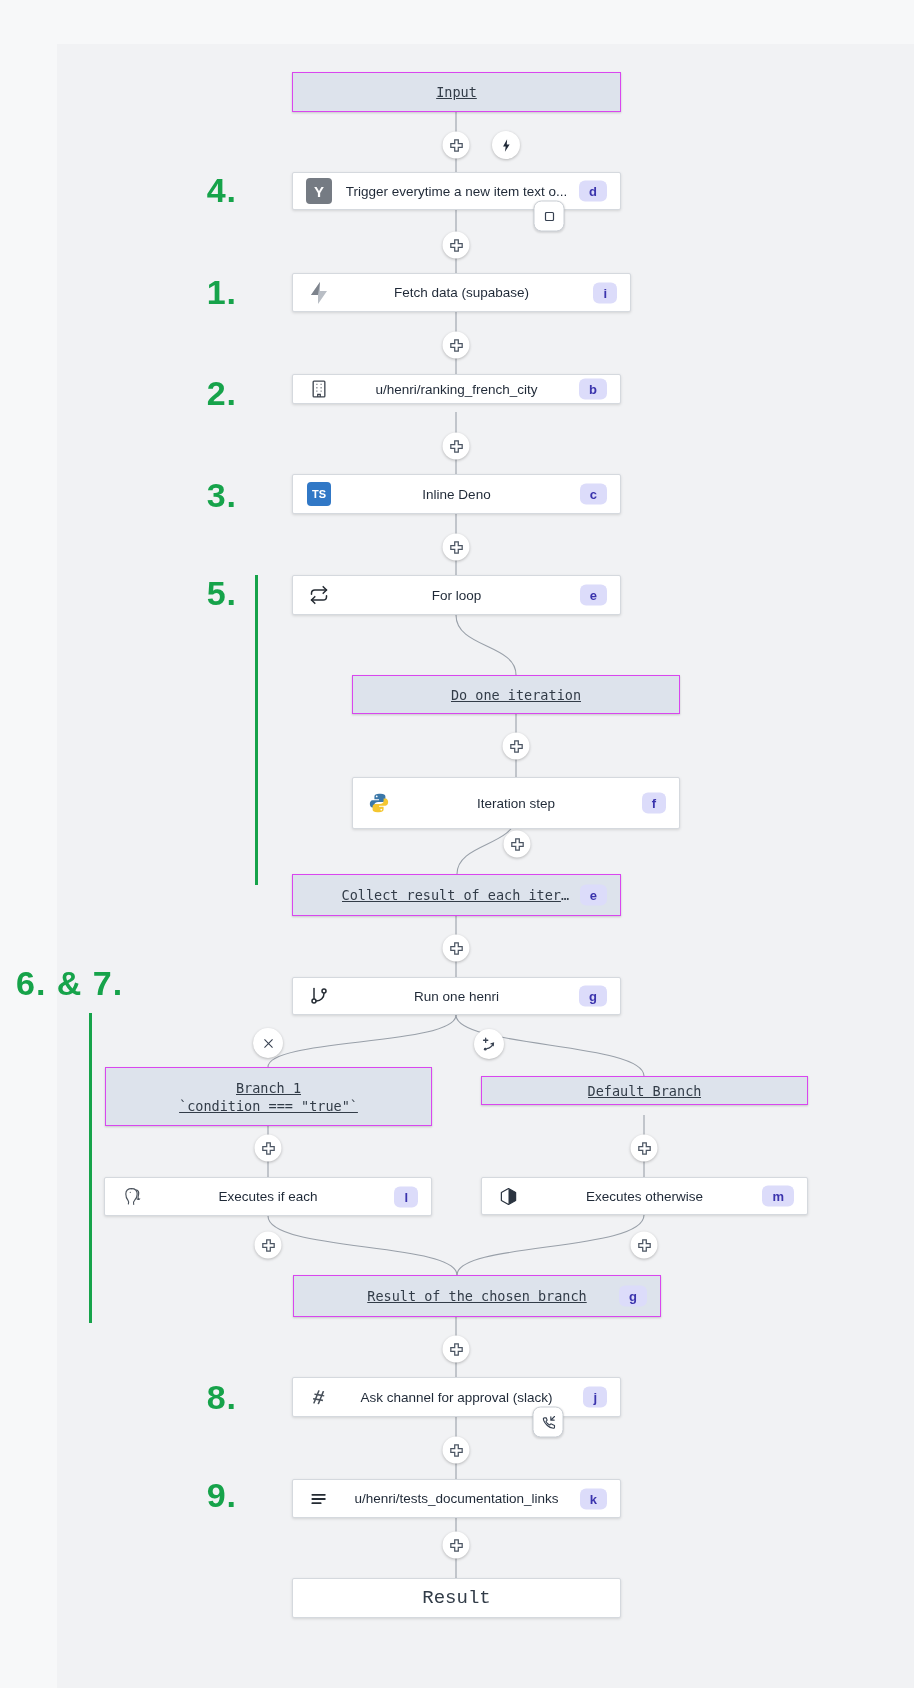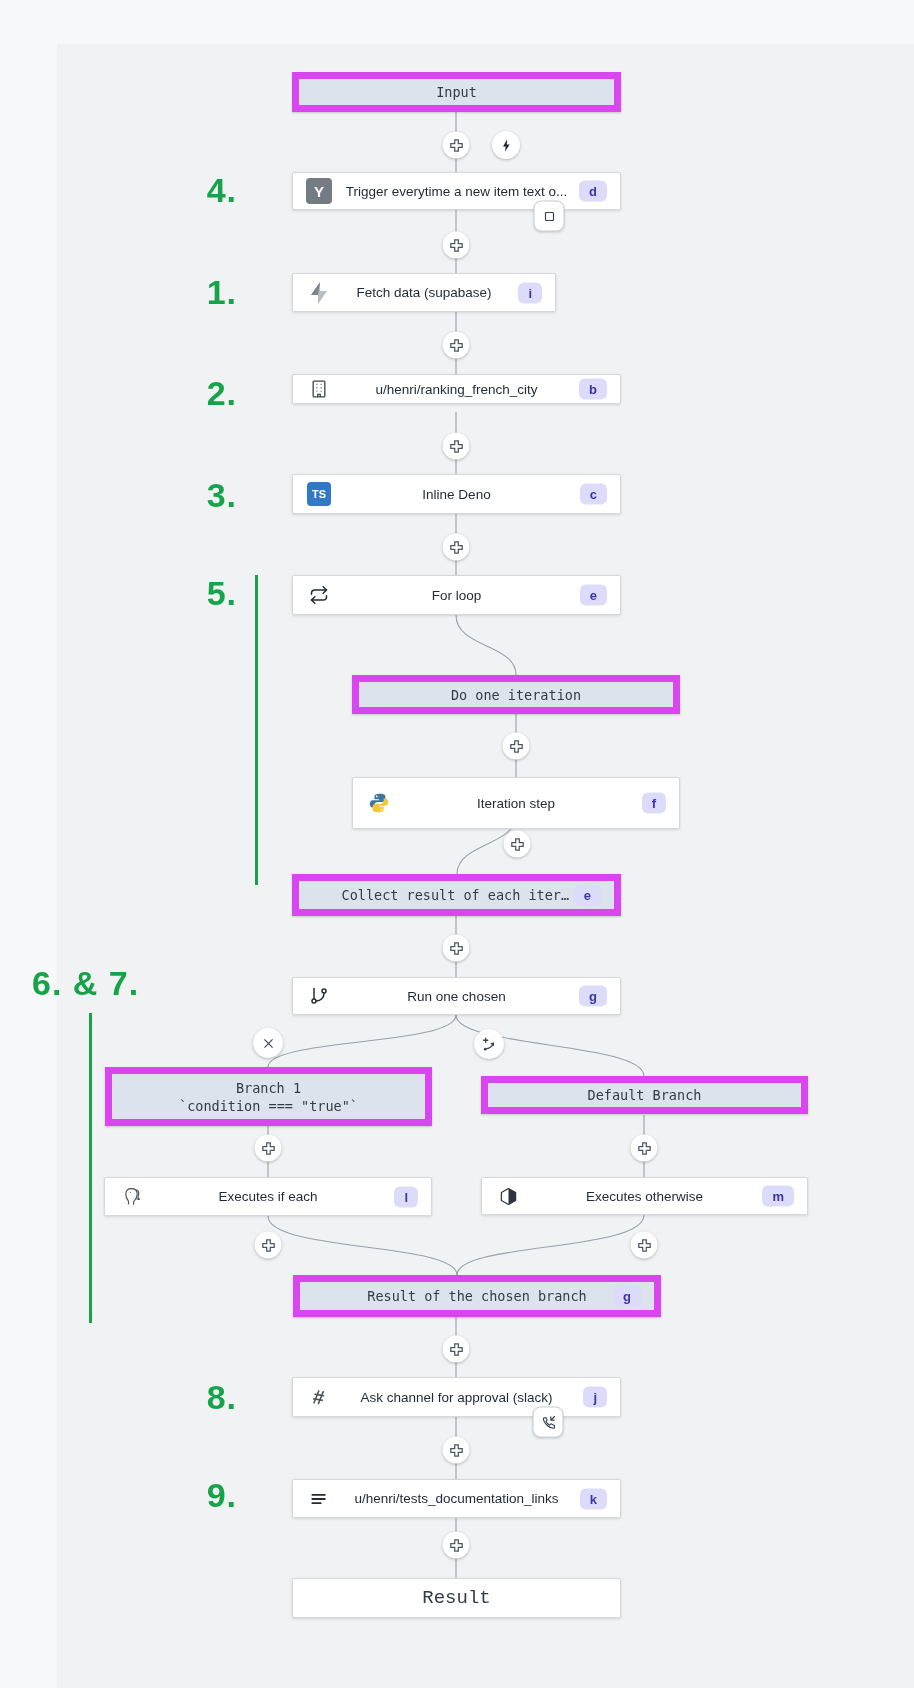--- a/index.html
+++ b/index.html
@@ -11,8 +11,8 @@
   .edges{position:absolute;left:0;top:0;z-index:1;}
   .node{position:absolute;box-sizing:border-box;display:flex;align-items:center;justify-content:center;z-index:2;}
   .virtual{
-    background:#dde3ec;border:7px solid #d946ef;box-shadow:0 1px 2px rgba(0,0,0,.18);
-    font-family:"DejaVu Sans Mono","Liberation Mono",monospace;font-size:13.5px;color:#323c48;
+    background:#dde3ec;border:1px solid #d946ef;box-shadow:0 1px 2px rgba(0,0,0,.18);
+    font-family:"DejaVu Sans Mono","Liberation Mono",monospace;font-size:13.5px;color:#323c48;text-decoration:underline;
   }
   .module{
     background:#ffffff;border:1px solid #d5d9de;border-radius:2px;

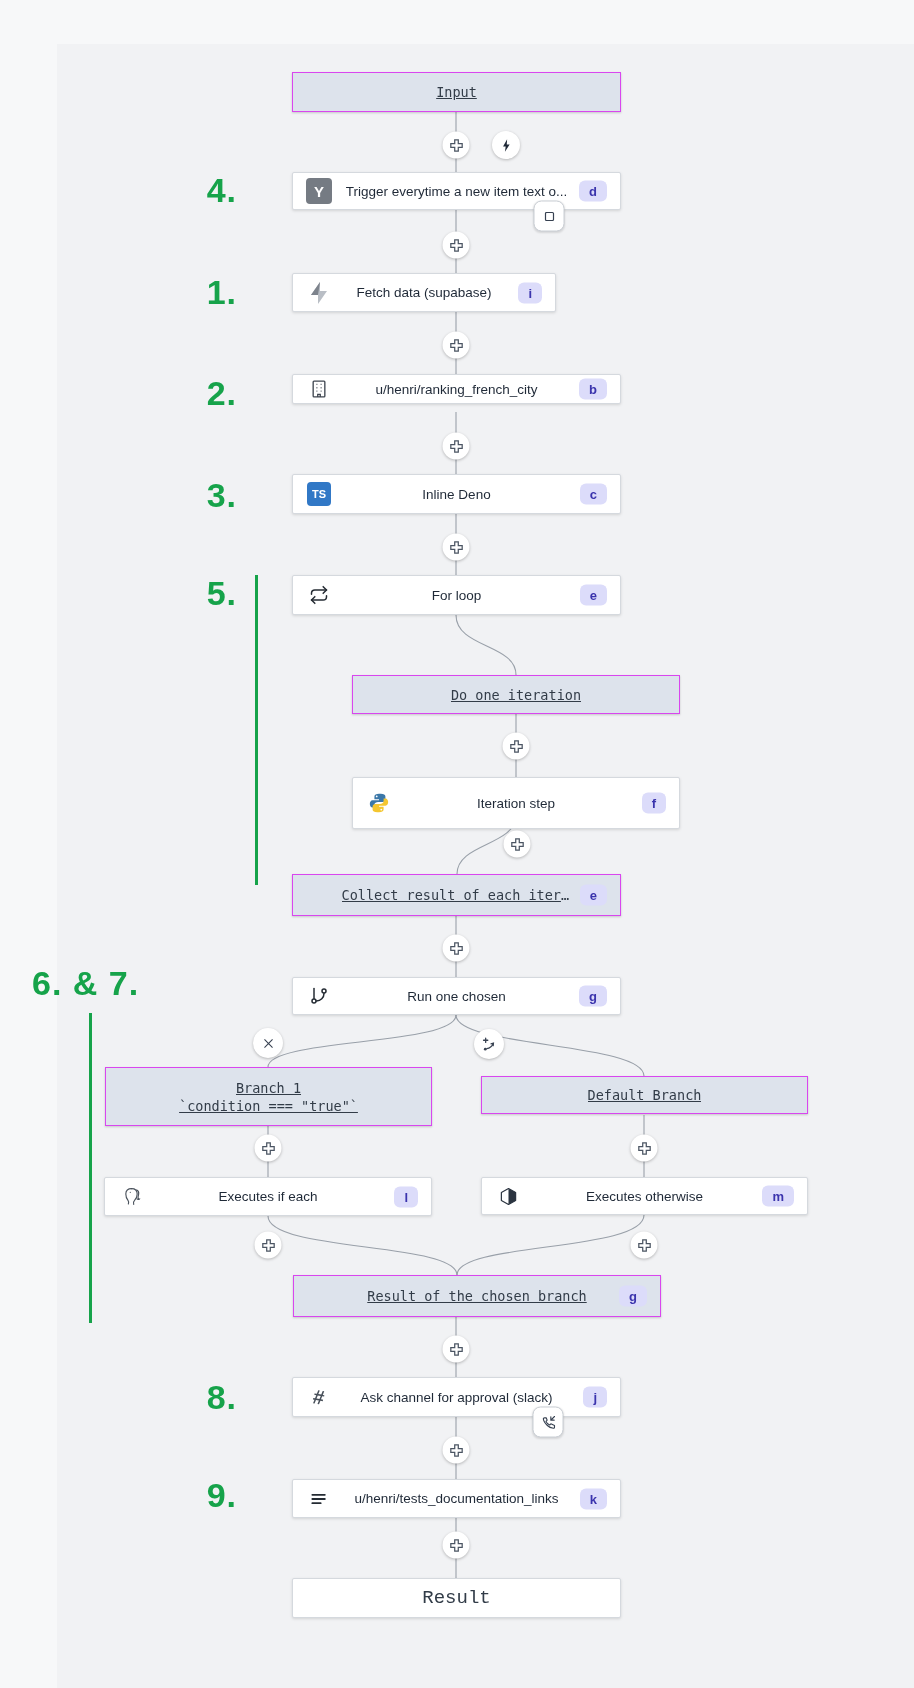--- a/index.html
+++ b/index.html
@@ -96,7 +96,7 @@
   <span class="badge">d</span>
 </div>
 
-<div class="node module" style="left:292px;top:273px;width:264px;height:39px">
+<div class="node module" style="left:292px;top:273px;width:339px;height:39px">
   <span class="nicon">
     <svg viewBox="0 0 24 24" width="24" height="24">
       <path d="M13 1 L4 14 h7 v9 L20 10 h-7 z" fill="#b9bec5"></path>

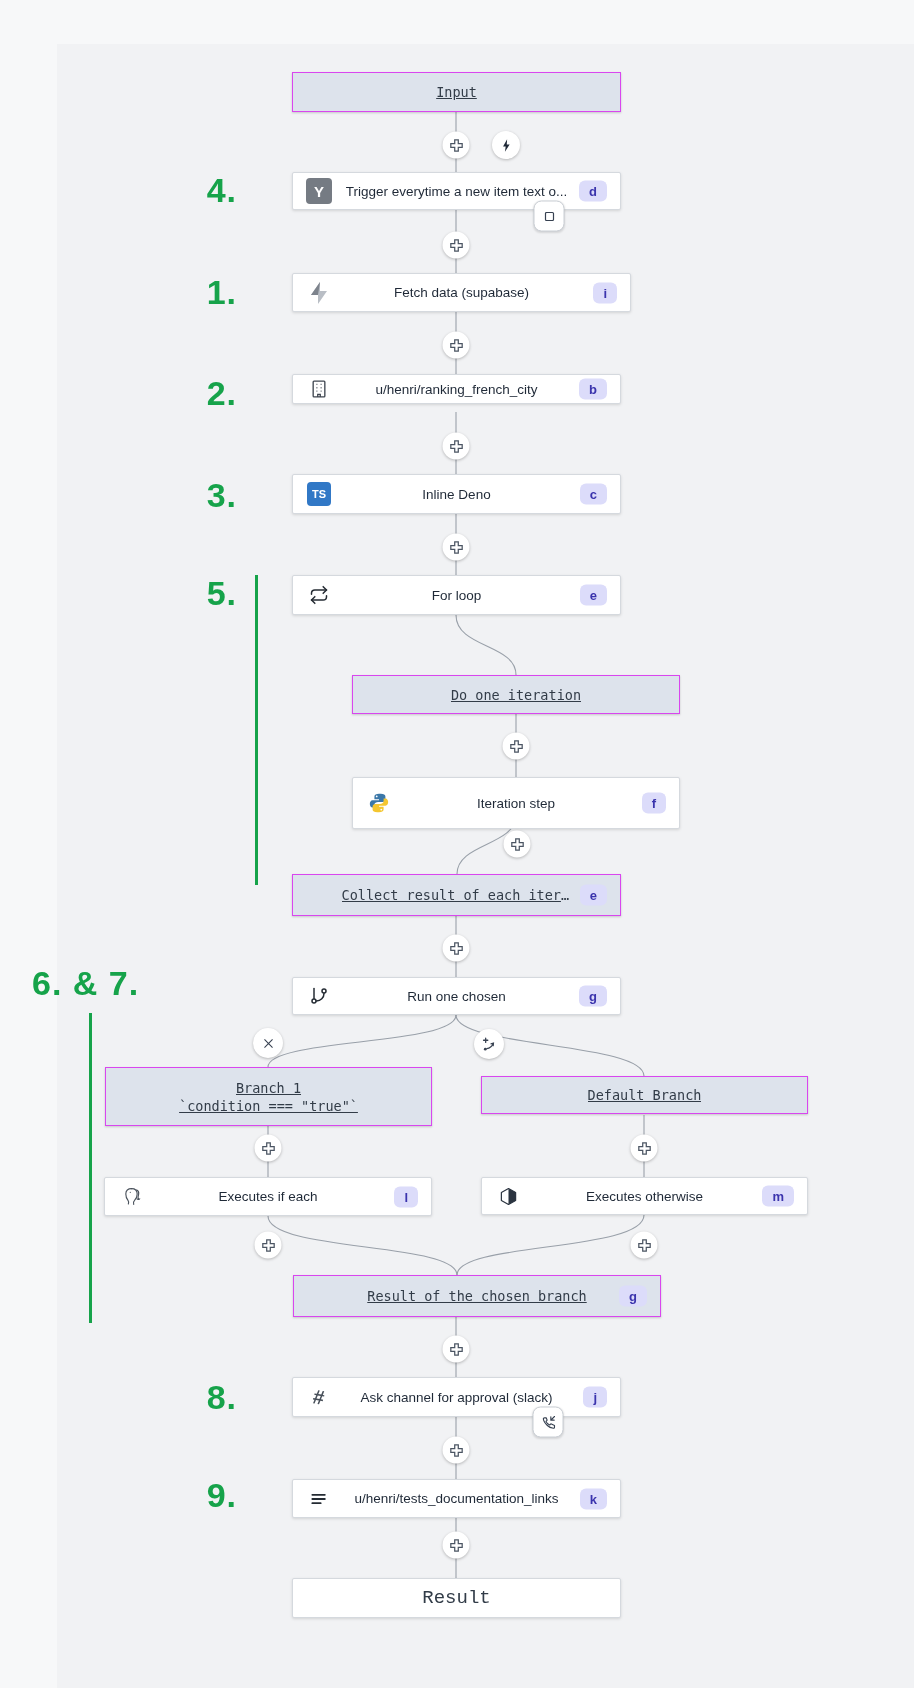--- a/index.html
+++ b/index.html
@@ -78,7 +78,7 @@
 <div class="gnum right" style="left:175px;top:374px">2.</div>
 <div class="gnum right" style="left:175px;top:476px">3.</div>
 <div class="gnum right" style="left:175px;top:574px">5.</div>
-<div class="gnum" style="left:32px;top:964px">6. &amp; 7.</div>
+<div class="gnum" style="left:16px;top:964px">6. &amp; 7.</div>
 <div class="gnum right" style="left:175px;top:1378px">8.</div>
 <div class="gnum right" style="left:175px;top:1476px">9.</div>
 <div class="gline" style="left:255px;top:575px;height:310px"></div>

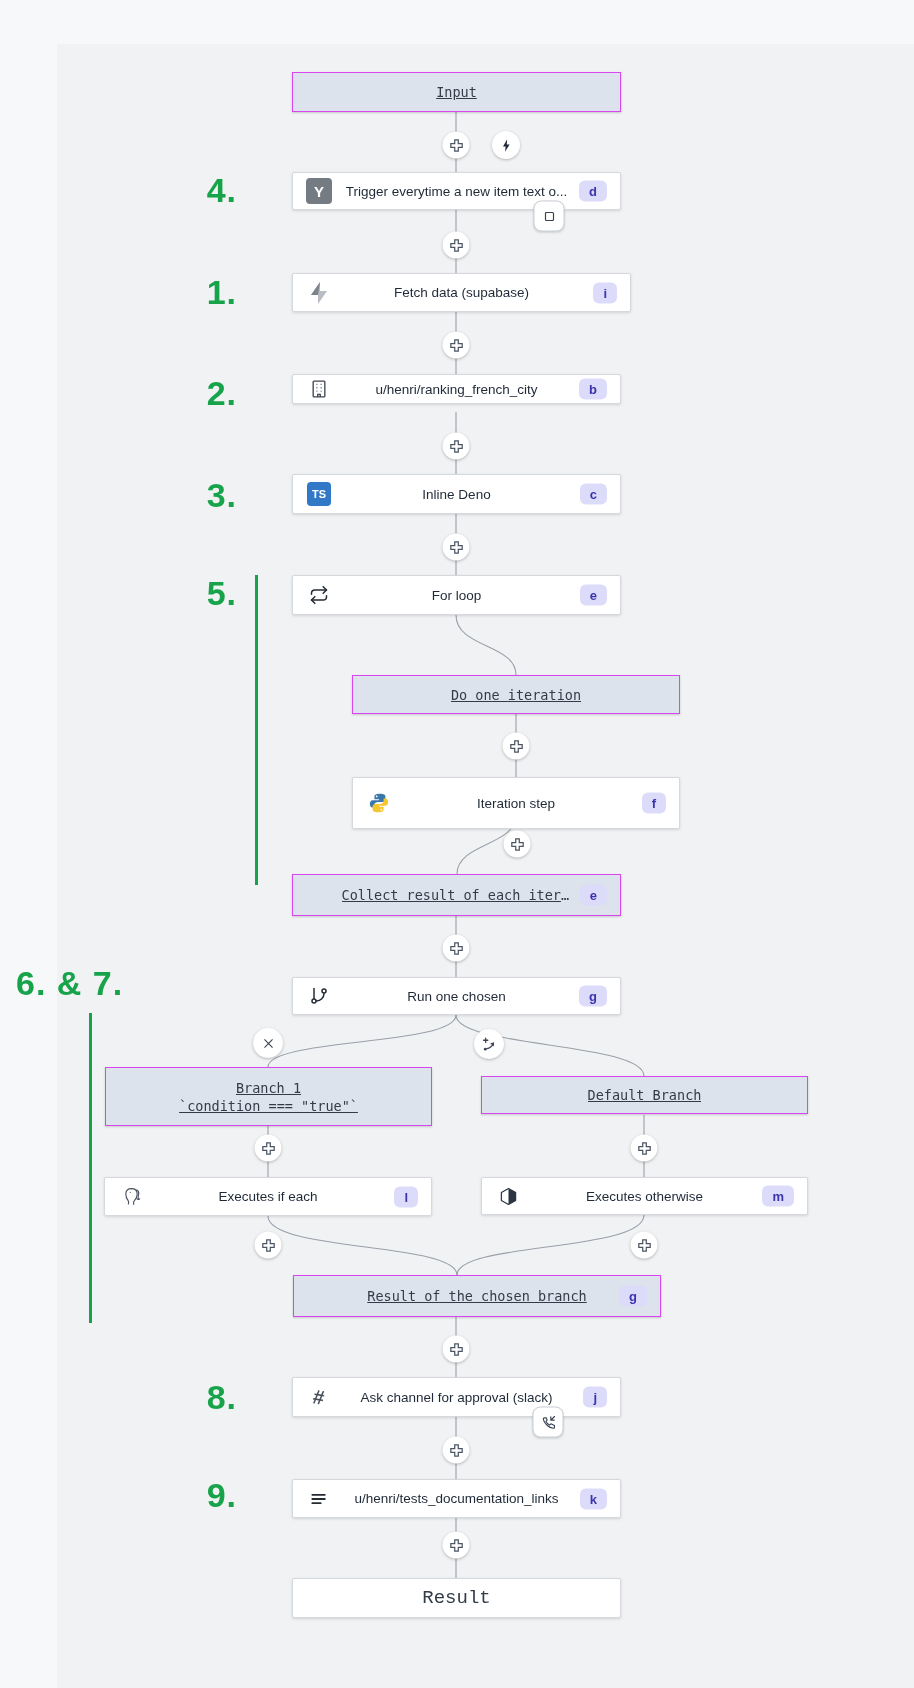--- a/index.html
+++ b/index.html
@@ -170,7 +170,7 @@
       <path d="M18 9a9 9 0 0 1-9 9"></path>
     </svg>
   </span>
-  <span class="nlabel">Run one chosen</span>
+  <span class="nlabel">Run one henri</span>
   <span class="badge">g</span>
 </div>
 

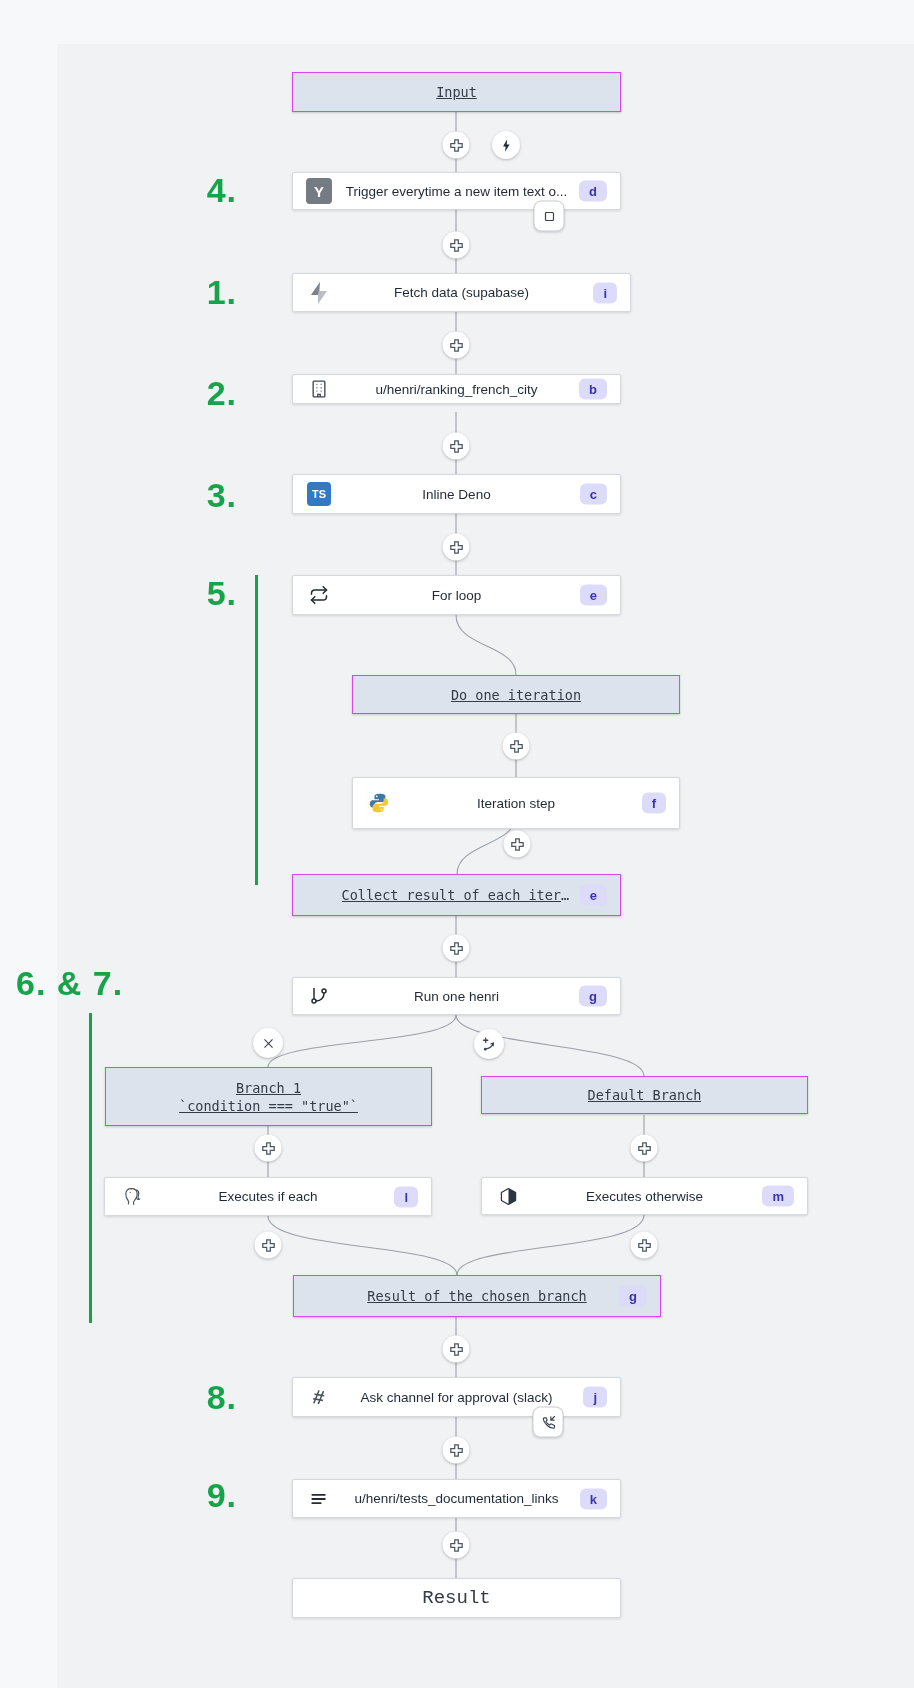--- a/index.html
+++ b/index.html
@@ -181,7 +181,7 @@
   </span>
 </div>
 
-<div class="node virtual" style="left:481px;top:1076px;width:327px;height:38px">
+<div class="node virtual" style="left:481px;top:1076px;width:327px;height:29px">
   <span class="nlabel">Default Branch</span>
 </div>
 

